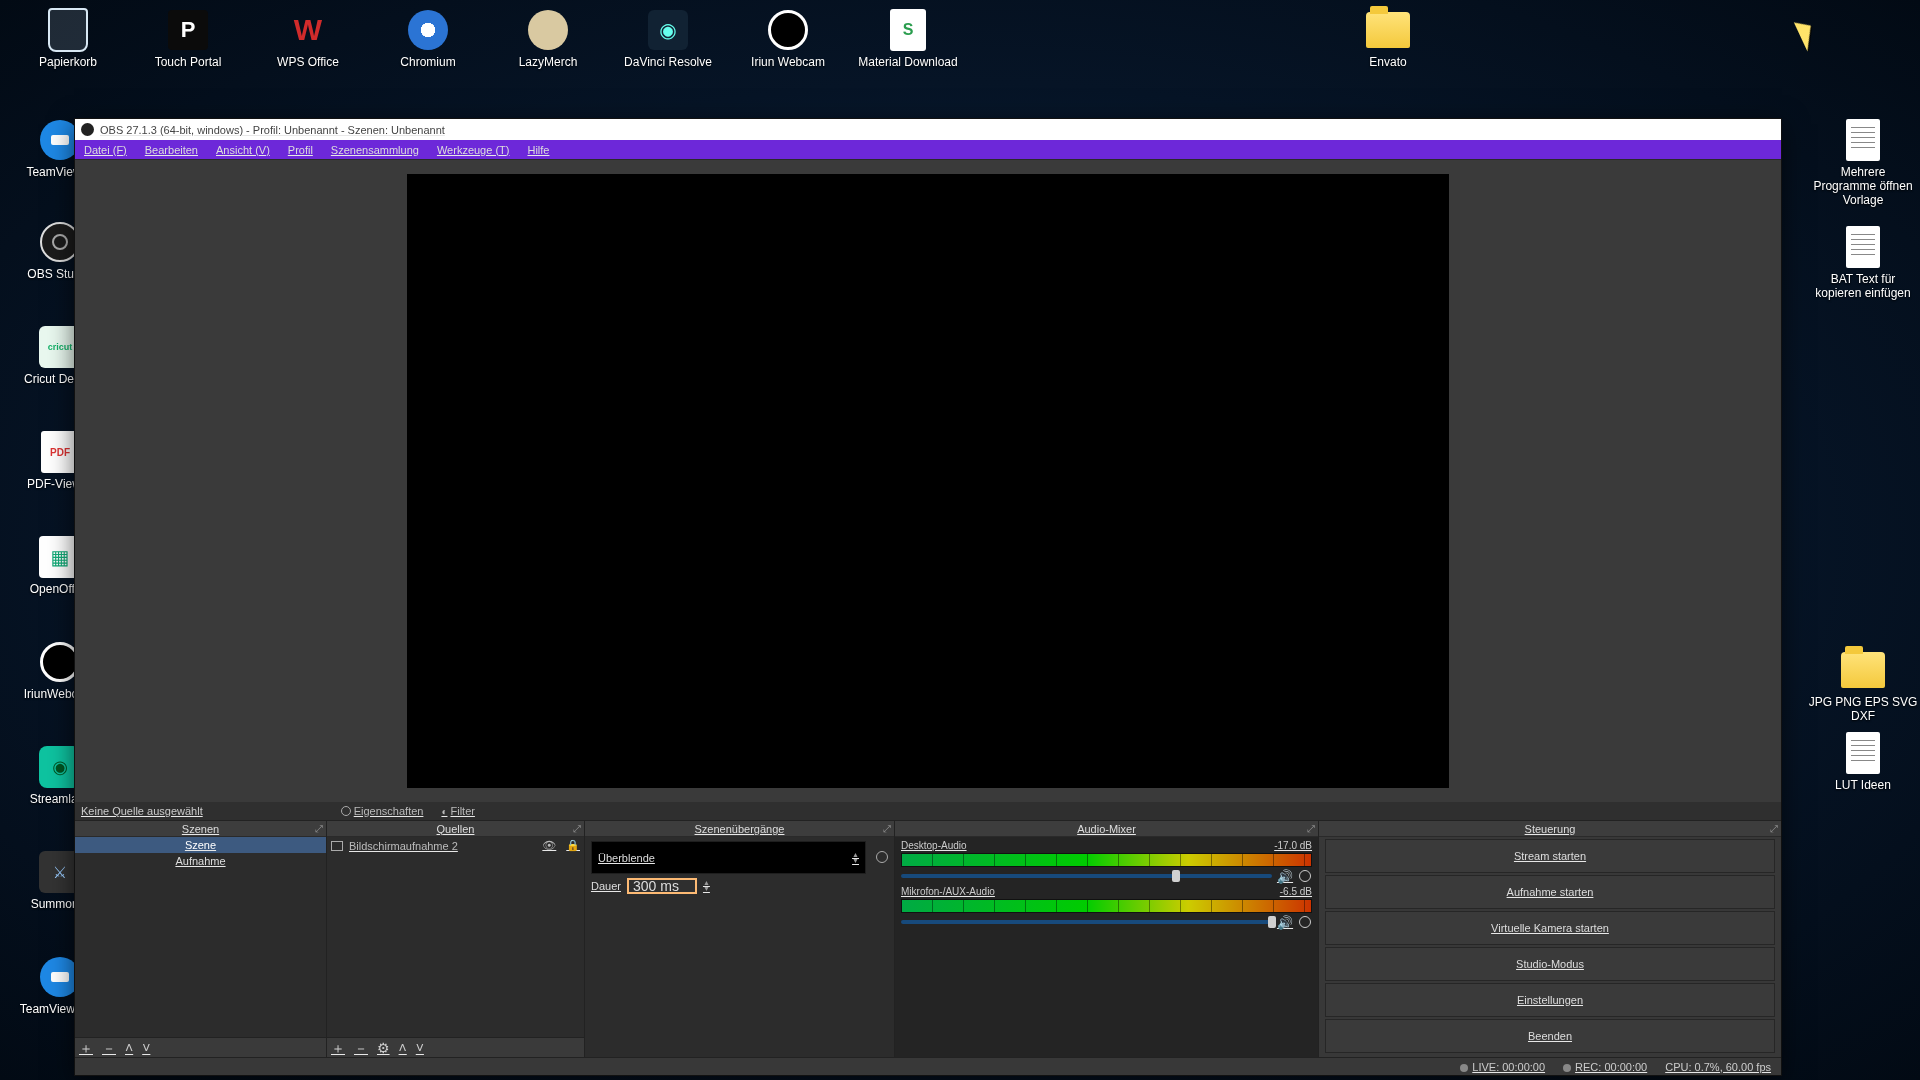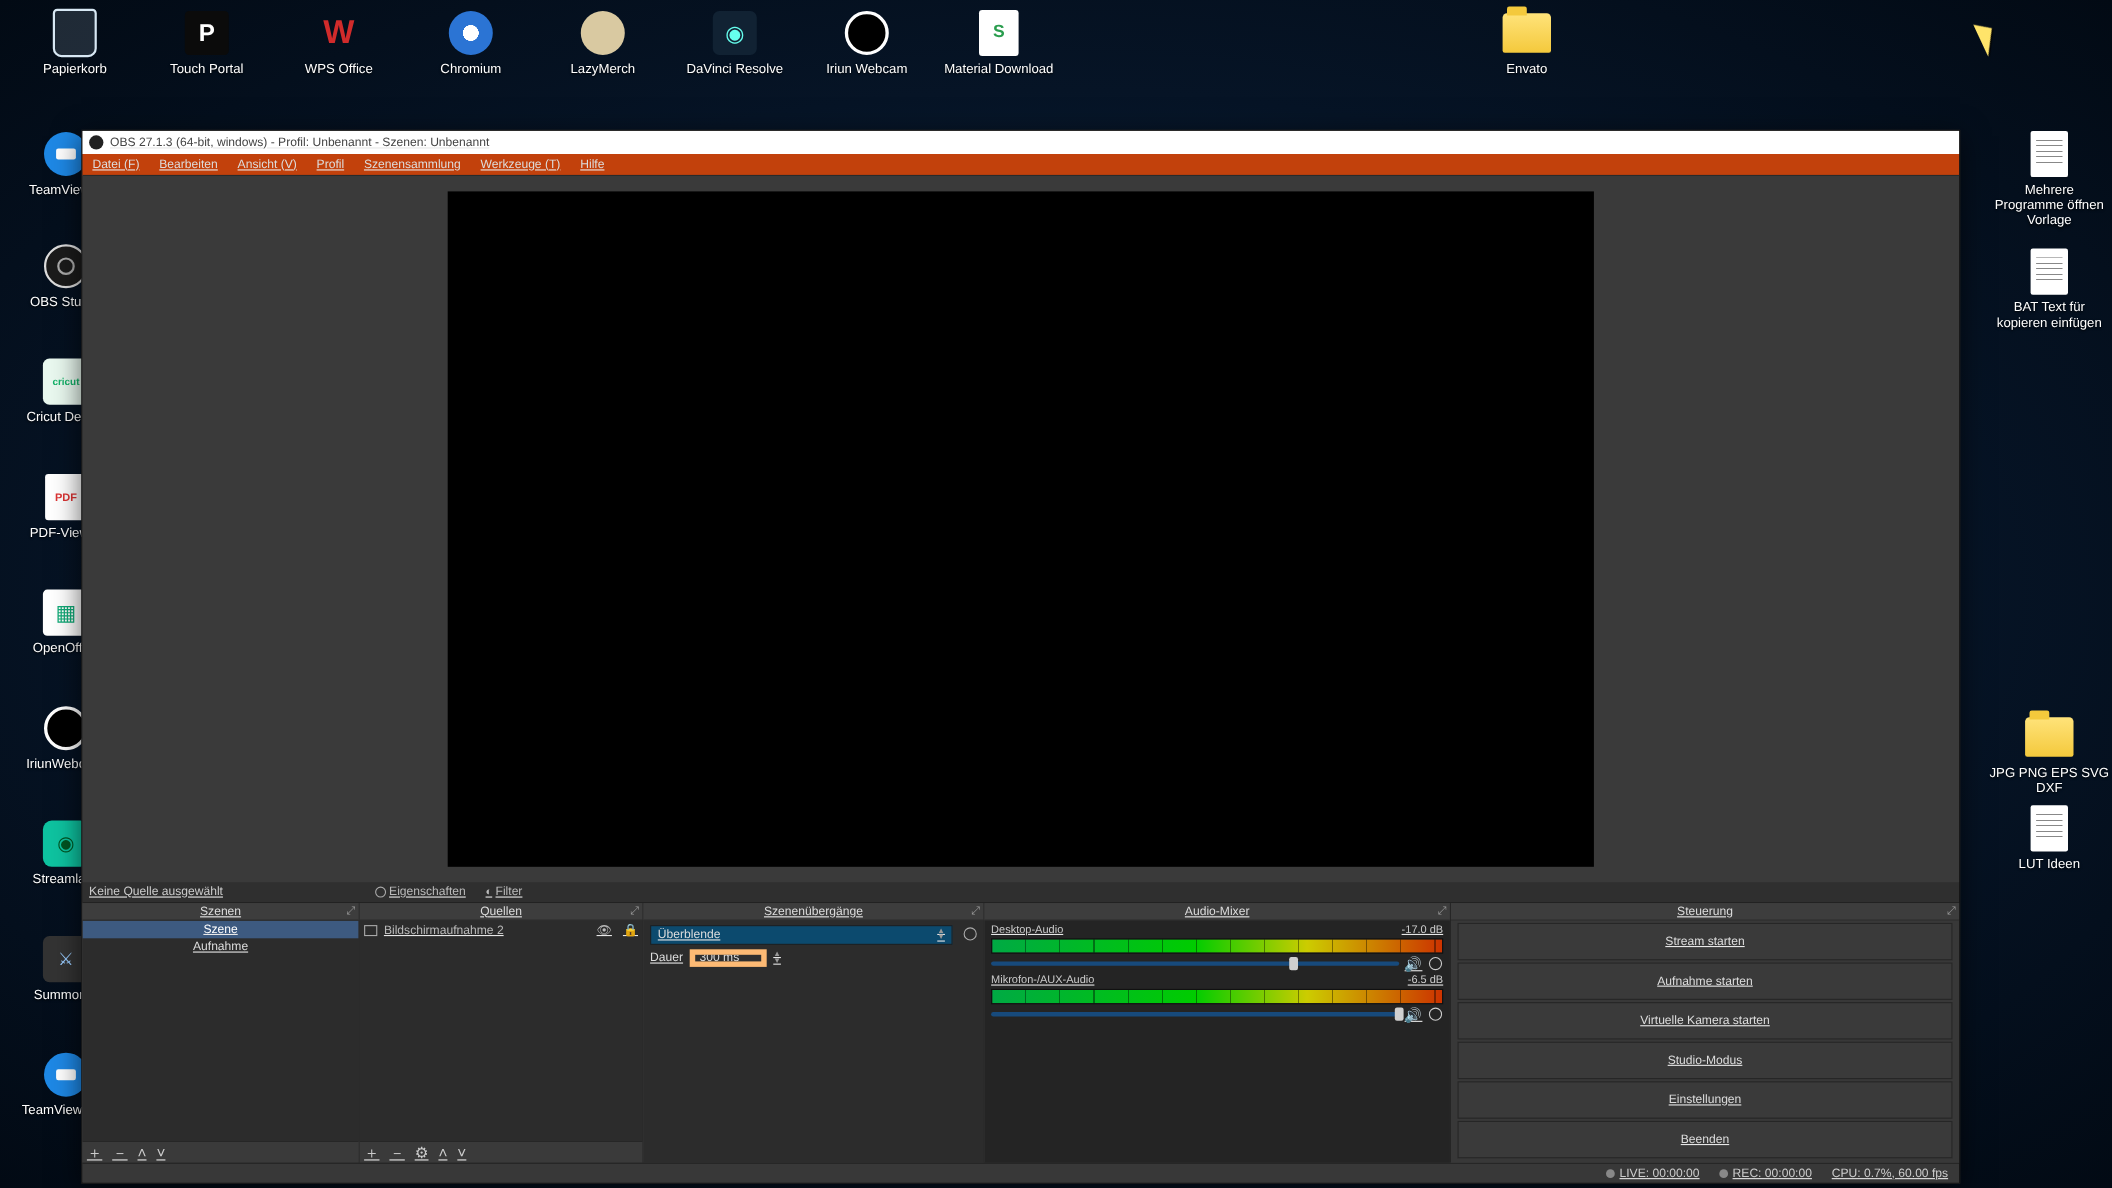--- a/index.html
+++ b/index.html
@@ -44,7 +44,7 @@
   }
   .obs-titlebar .obs-logo { width:13px; height:13px; border-radius:50%; background:#222; margin-right:6px;}
   .obs-menubar {
-    height:20px; background:#c2410c; border-bottom:1px solid #2a2a2a;
+    height:20px; background:#6d28d9; border-bottom:1px solid #2a2a2a;
     display:flex; align-items:center; font-size:11px; color:#ddd;
   }
   .obs-menubar span { padding:0 9px; cursor:pointer; }

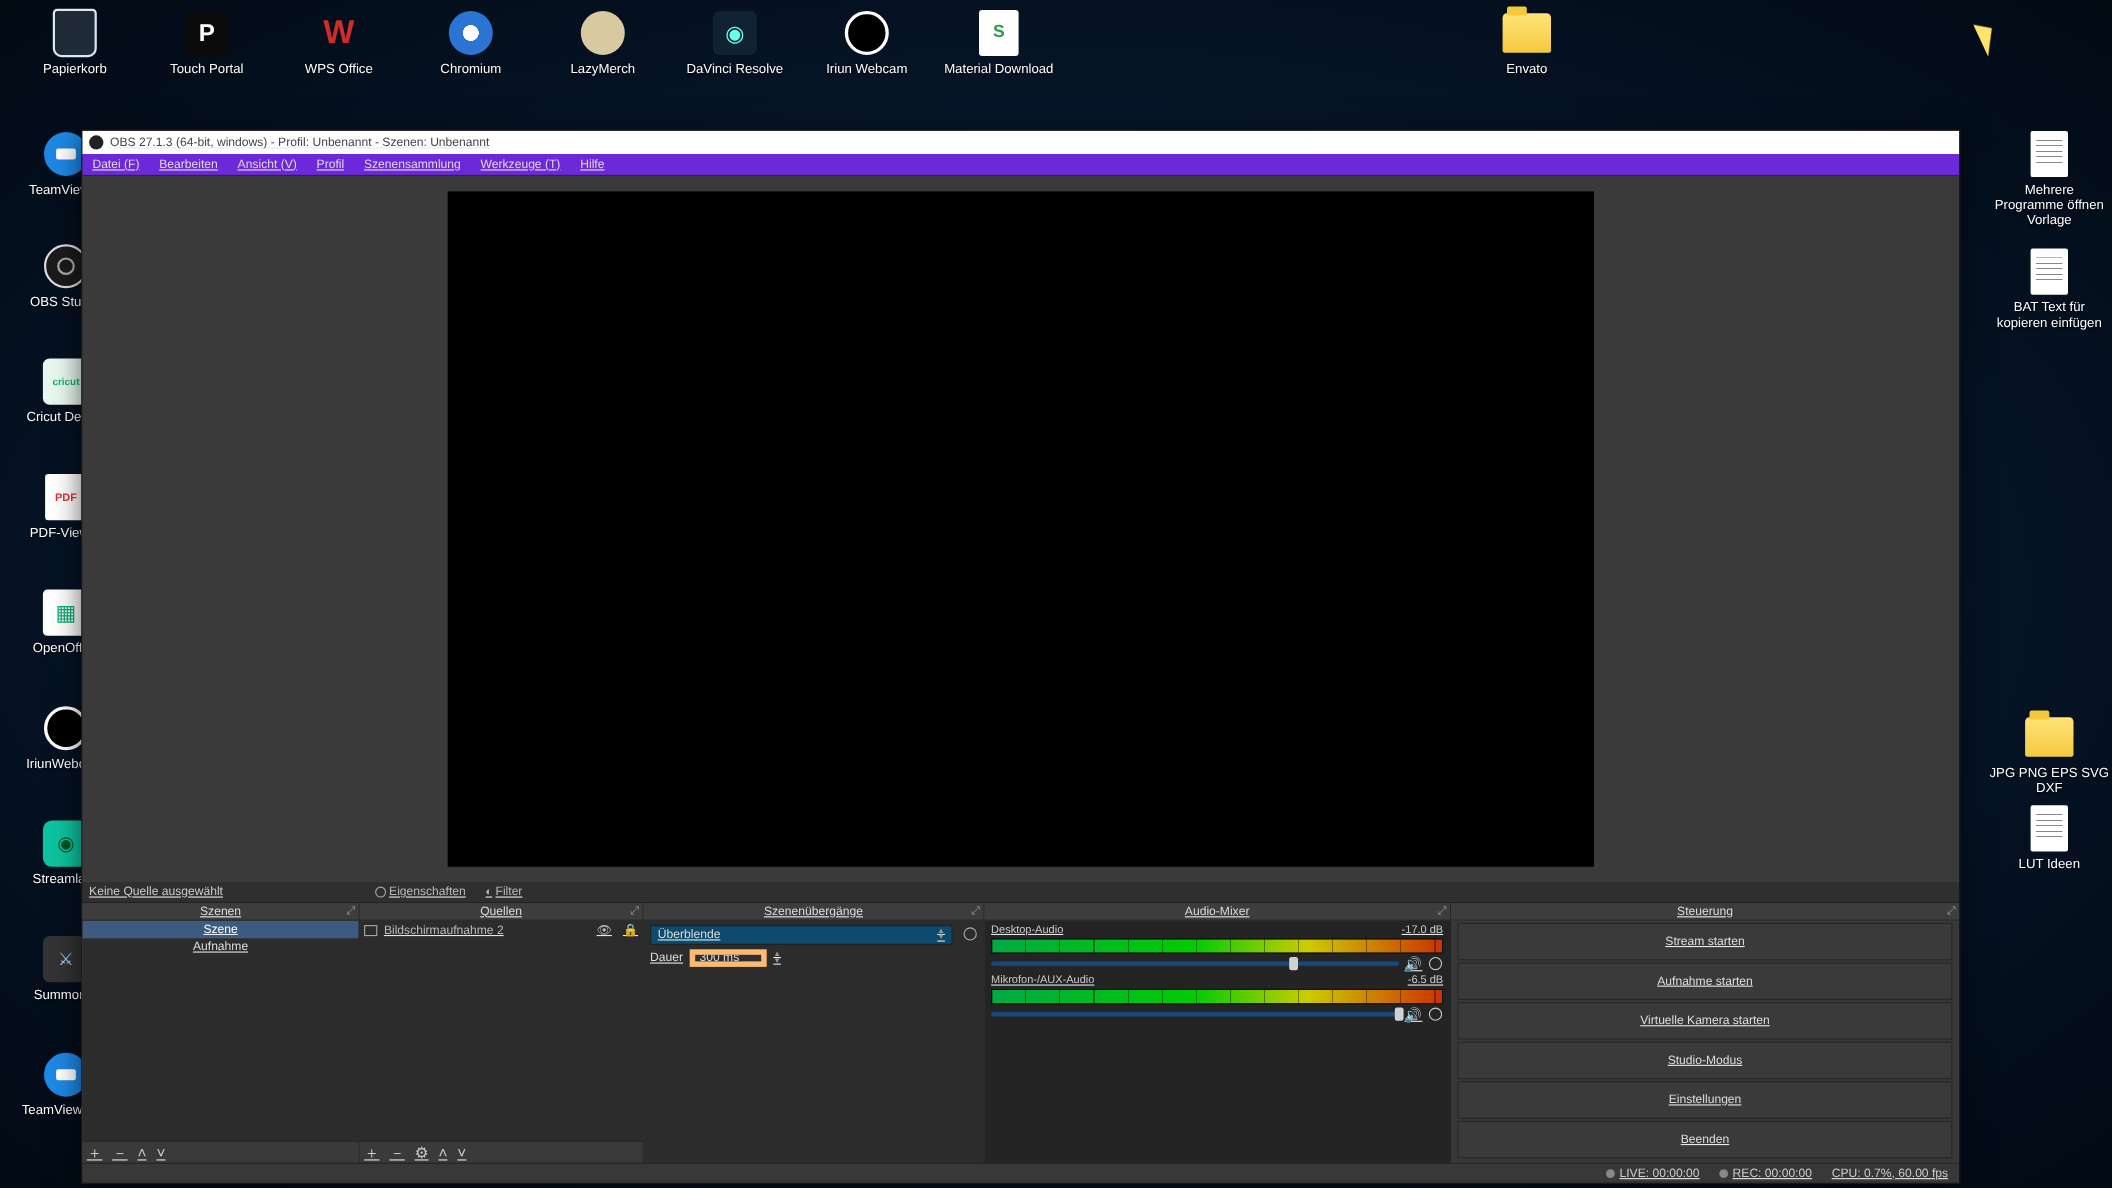--- a/index.html
+++ b/index.html
@@ -92,7 +92,7 @@
 
   
   .transition-select {
-    margin:4px 6px 2px 6px; height:18px; background:#0c4a6e; border:1px solid #1e1e1e;
+    margin:4px 6px 2px 6px; height:33px; background:#000000; border:1px solid #1e1e1e;
     display:flex; align-items:center; justify-content:space-between; padding:0 6px; font-size:11px; color:#ddd;
   }
   .transition-select .arrows { display:flex; flex-direction:column; font-size:7px; line-height:6px; color:#999;}

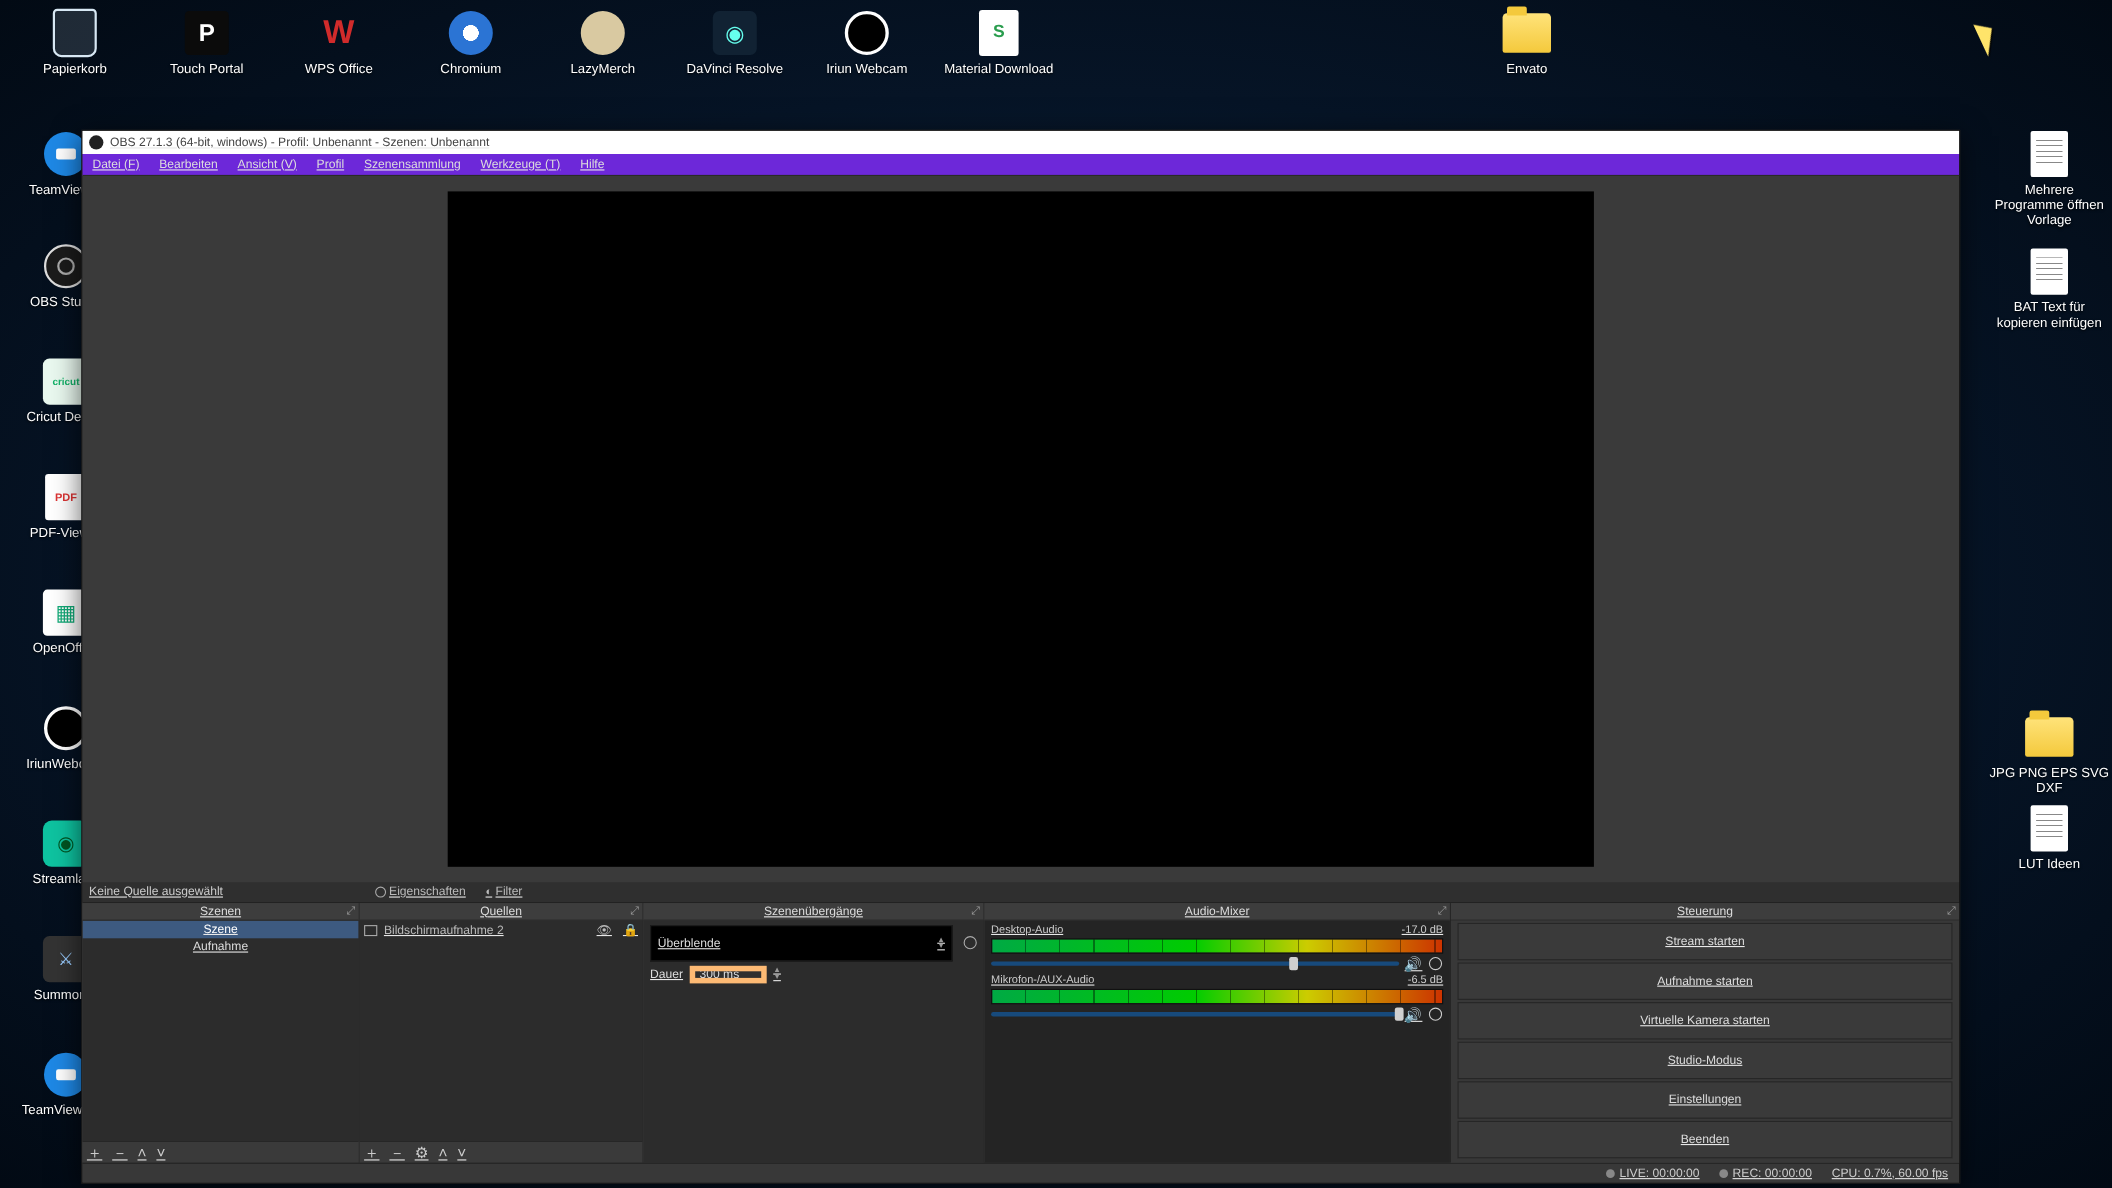--- a/index.html
+++ b/index.html
@@ -99,8 +99,8 @@
   .trans-gear { width:12px; height:12px; border:1px solid #aaa; border-radius:50%; margin-left:4px;}
   .transition-row { display:flex; align-items:center; padding:2px 6px 0 6px; gap:6px; font-size:11px; color:#ddd;}
   .duration-field {
-    width:70px; height:16px; background:#2f2f2f; border:5px solid #fdba74;
-    font-size:11px; color:#ddd; padding:0 4px;
+    width:70px; height:16px; background:#2f2f2f; border:2px solid #fdba74;
+    font-size:14px; color:#ddd; padding:0 4px;
   }
 
   

